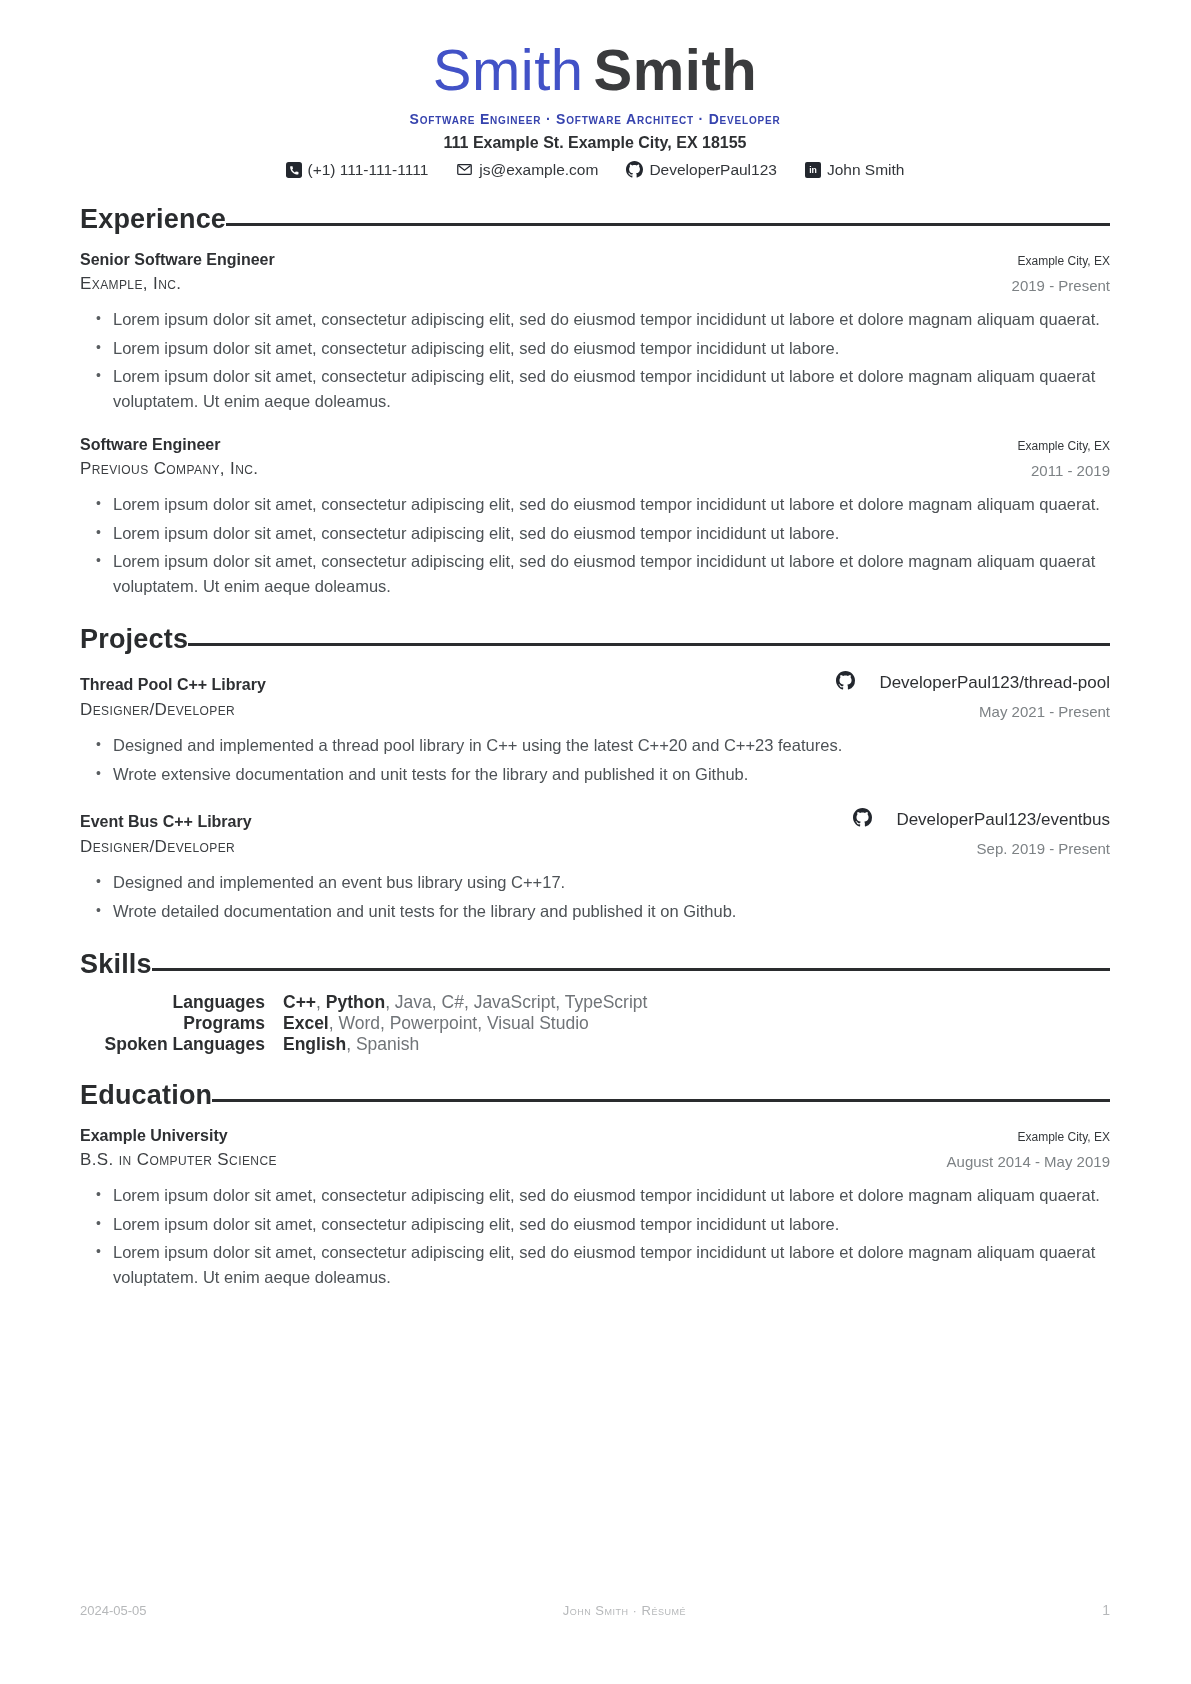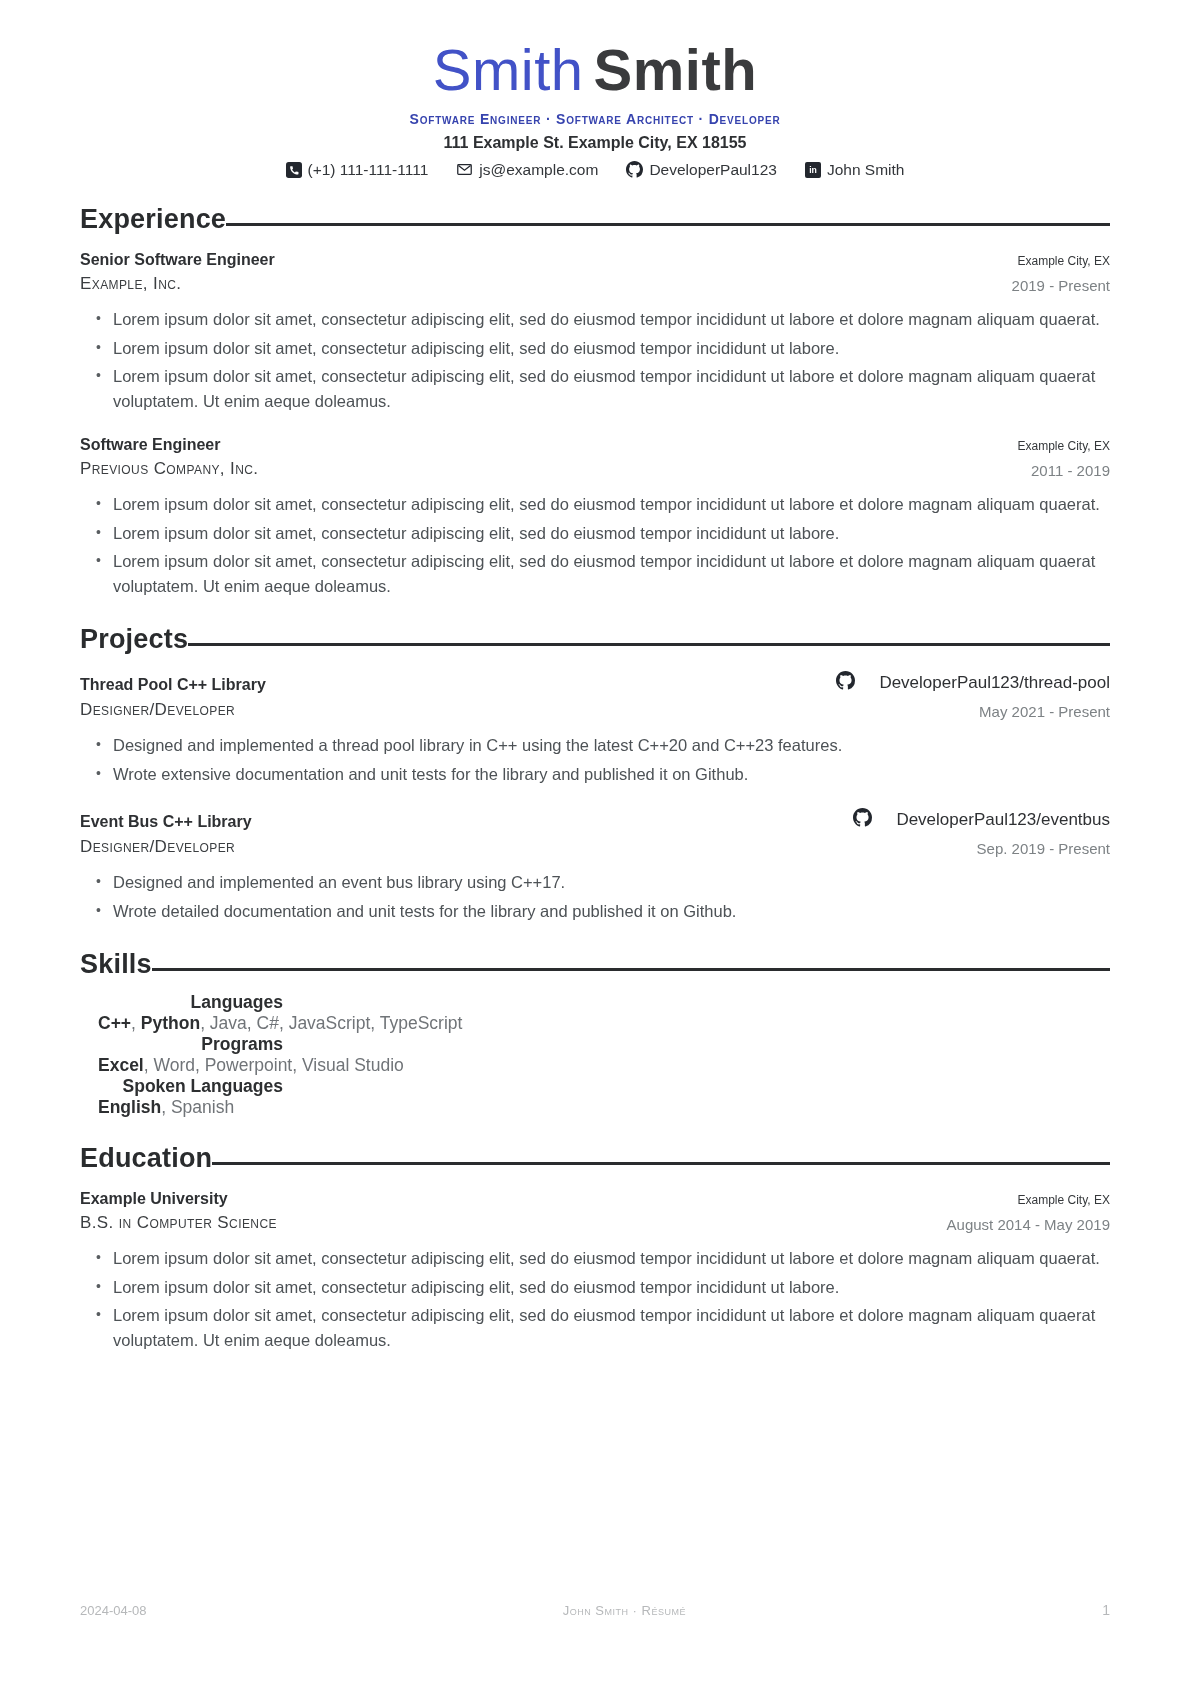--- a/index.html
+++ b/index.html
@@ -67,7 +67,7 @@
 
   
   .skills-table { margin-top:6px; }
-  .skill-row { display:flex; align-items:baseline; margin:0 0; font-size:17.5px;flex-direction:column; }
+  .skill-row { display:flex; align-items:baseline; margin:0 0; font-size:17.5px; }
   .skill-label { width:185px; text-align:right; font-weight:700; color:#2d2f31; flex:none; }
   .skill-value { margin-left:18px; color:#707478; }
   .skill-value .b { color:#2d2f31; font-weight:700; }

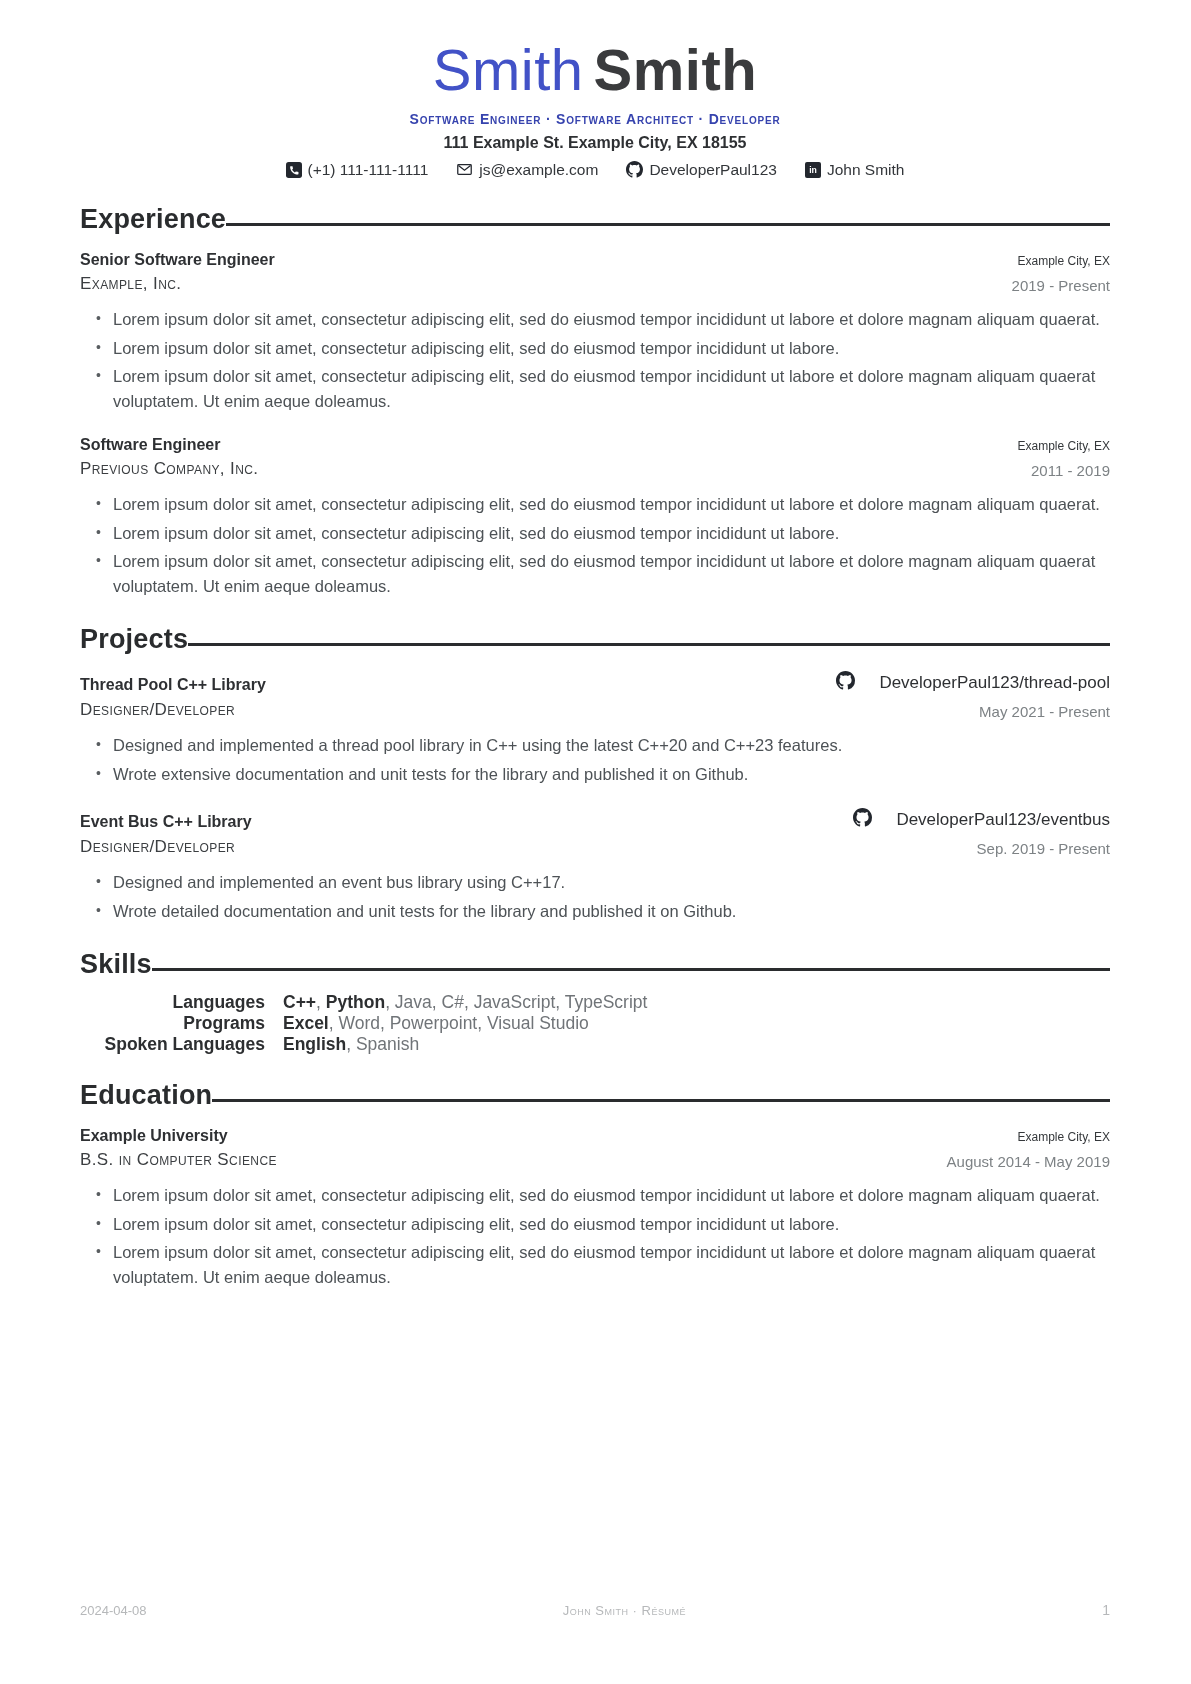--- a/index.html
+++ b/index.html
@@ -262,7 +262,7 @@
   </section>
 
   <div class="footer">
-    <span>2024-04-08</span>
+    <span>2024-05-05</span>
     <span class="center">John Smith · Résumé</span>
     <span class="pageno">1</span>
   </div>

